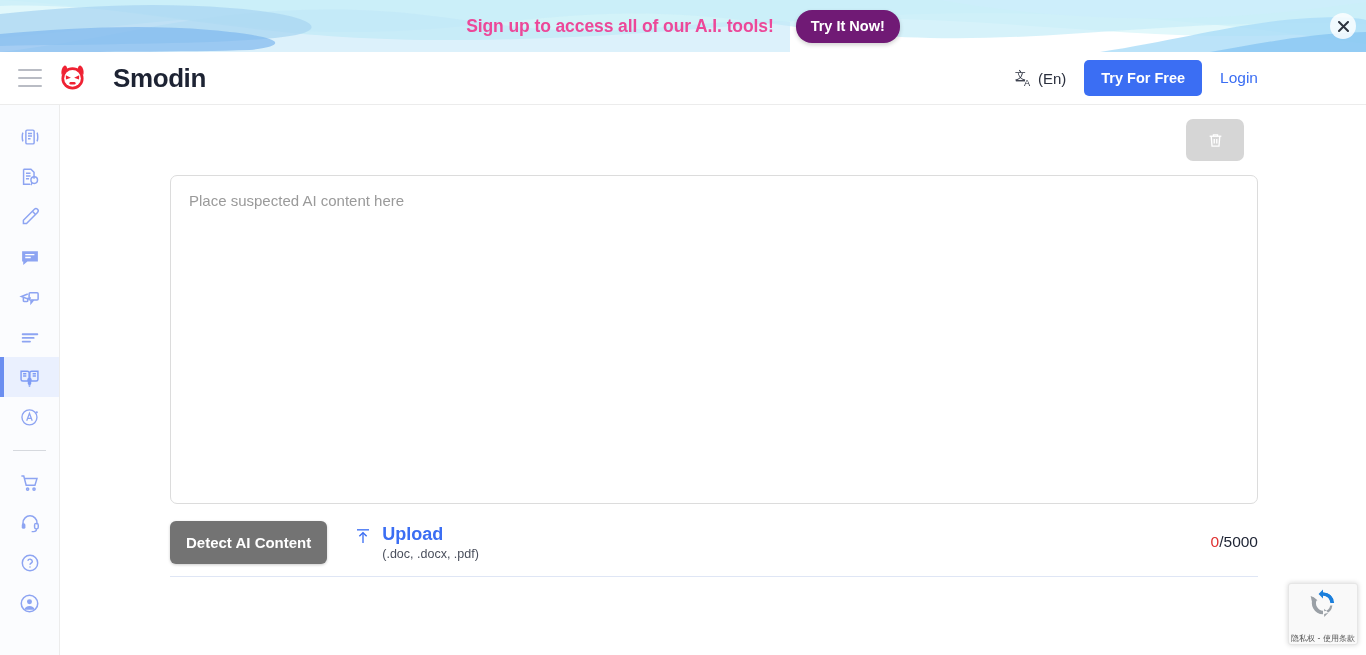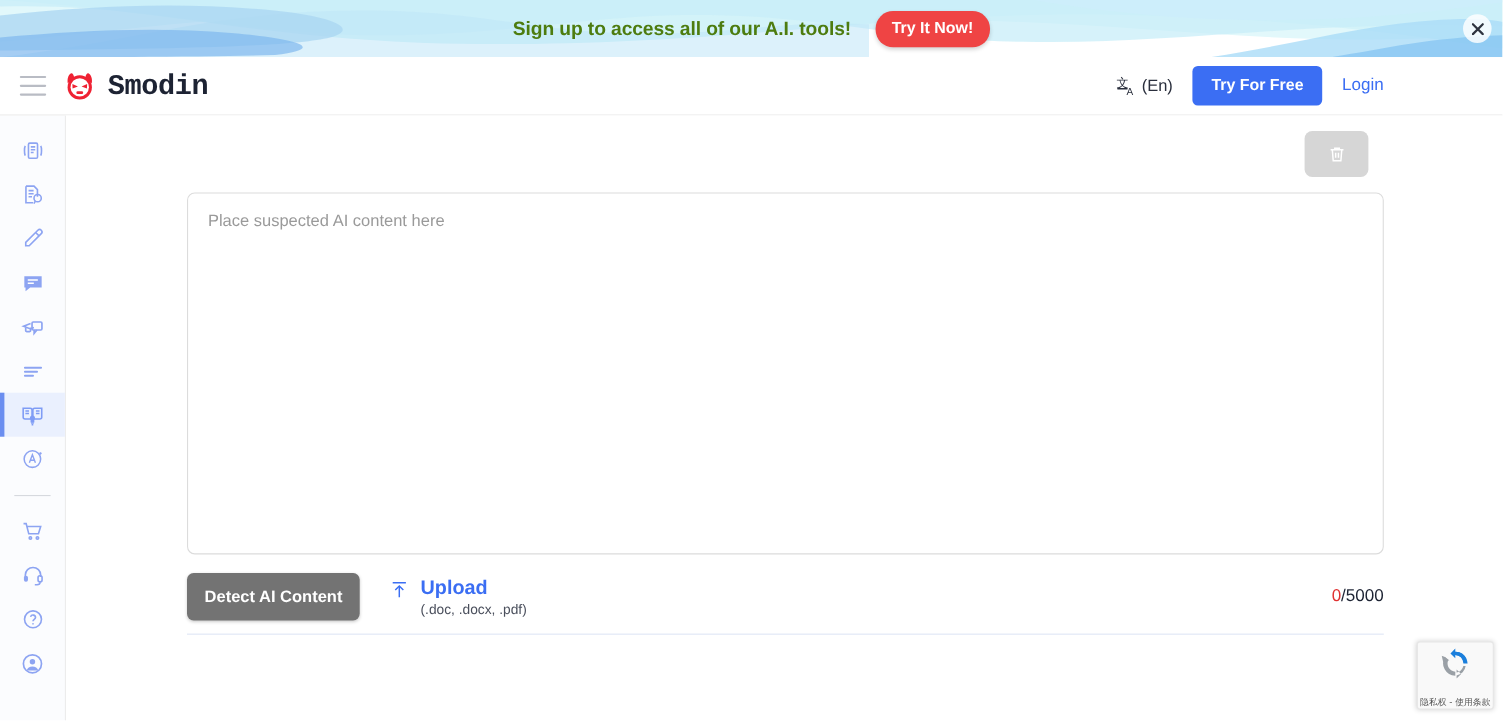--- a/index.html
+++ b/index.html
@@ -28,7 +28,7 @@
     display: flex; align-items: center; gap: 22px;
   }
   #promo-text {
-    font-size: 17.5px; font-weight: bold; color: #4d7c0f;
+    font-size: 17.5px; font-weight: bold; color: #ec4899;
     letter-spacing: -0.1px;
   }
   #promo-cta {

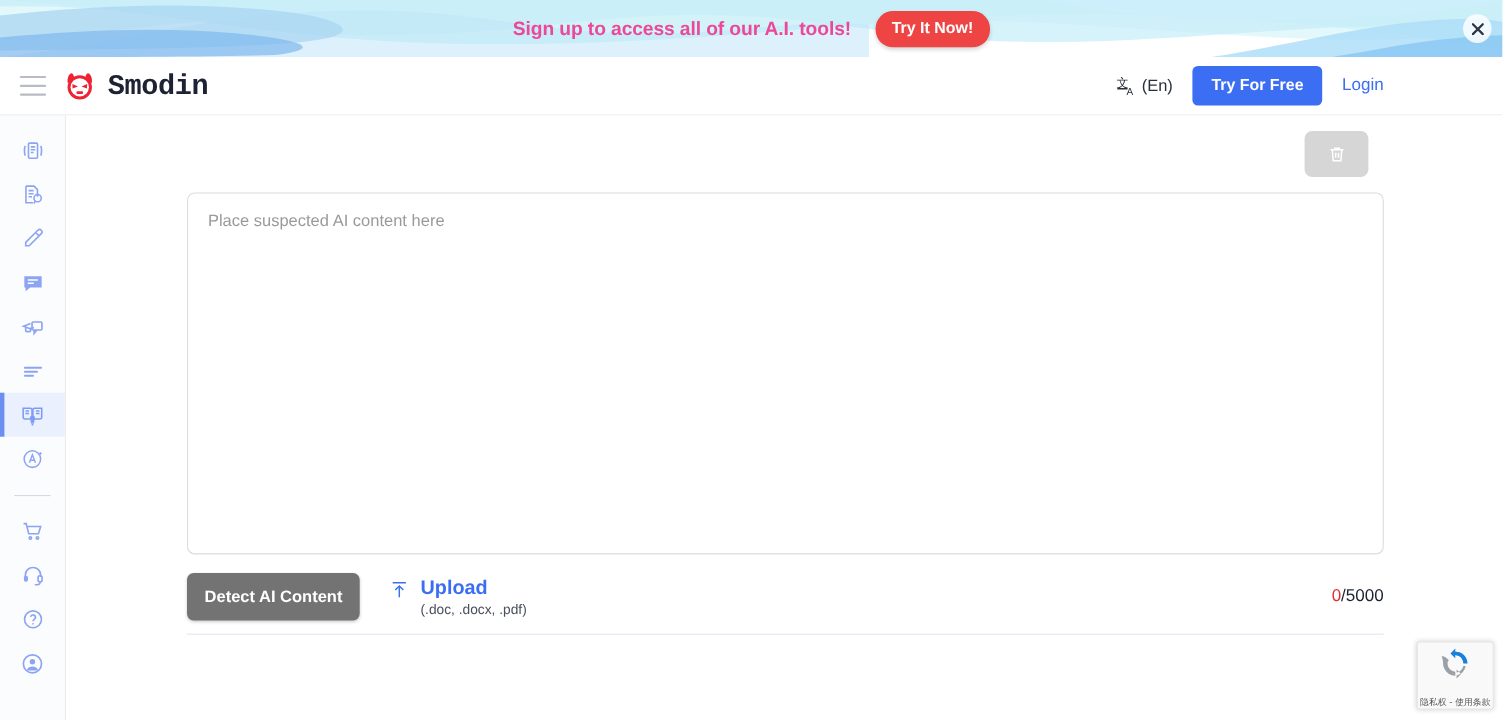--- a/index.html
+++ b/index.html
@@ -32,7 +32,7 @@
     letter-spacing: -0.1px;
   }
   #promo-cta {
-    background: #ef4444; color: #fff;
+    background: #701a75; color: #fff;
     border: none; border-radius: 16px;
     font-family: "Liberation Sans", sans-serif;
     font-size: 14.5px; font-weight: bold;

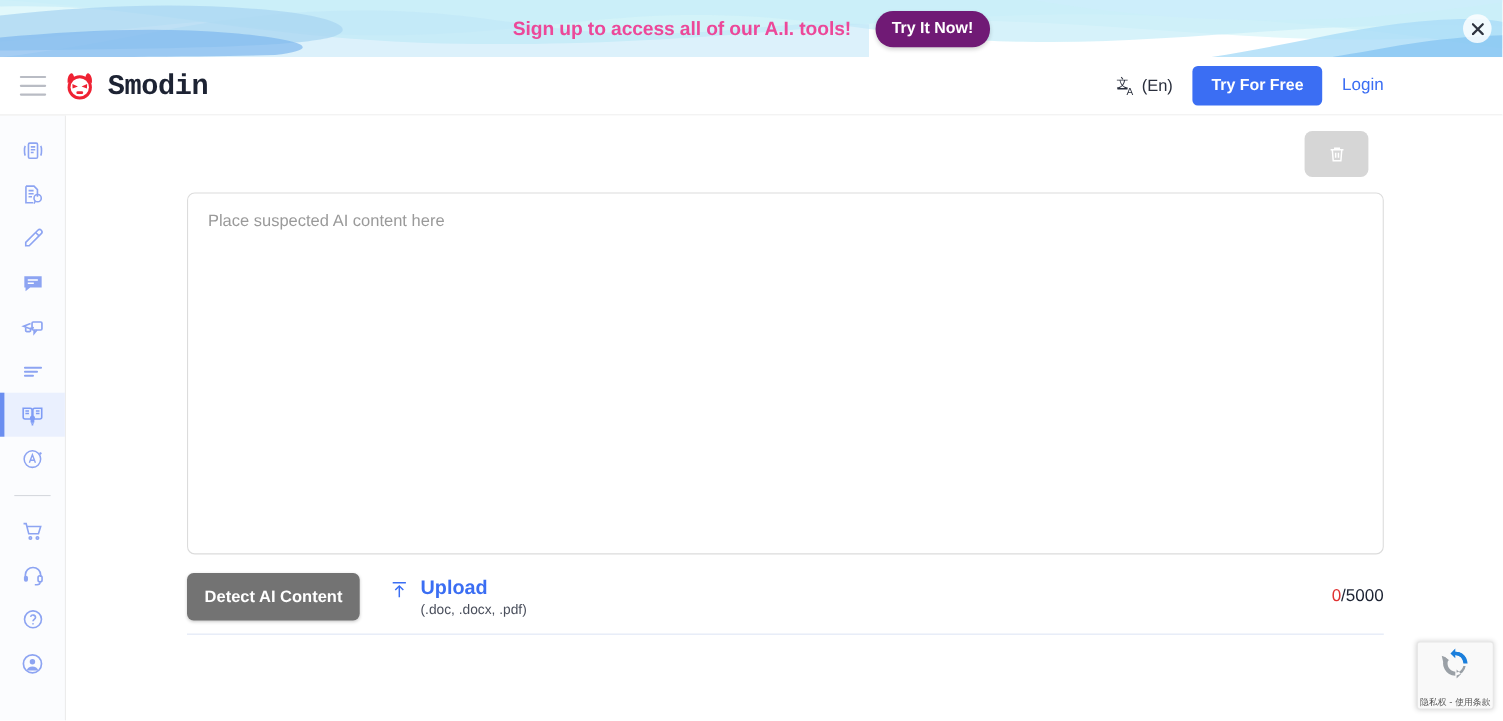--- a/index.html
+++ b/index.html
@@ -70,7 +70,7 @@
     display: block; height: 2px; width: 24px;
     background: #b9bcc4; border-radius: 1px;
   }
-  .brand { display: flex; align-items: flex-end; gap: 11px; font-family: Liberation Mono, monospace; }
+  .brand { display: flex; align-items: flex-start; gap: 26px; }
   #brand-name {
     font-size: 26px; font-weight: bold; color: #1d2333;
     letter-spacing: -0.4px;

